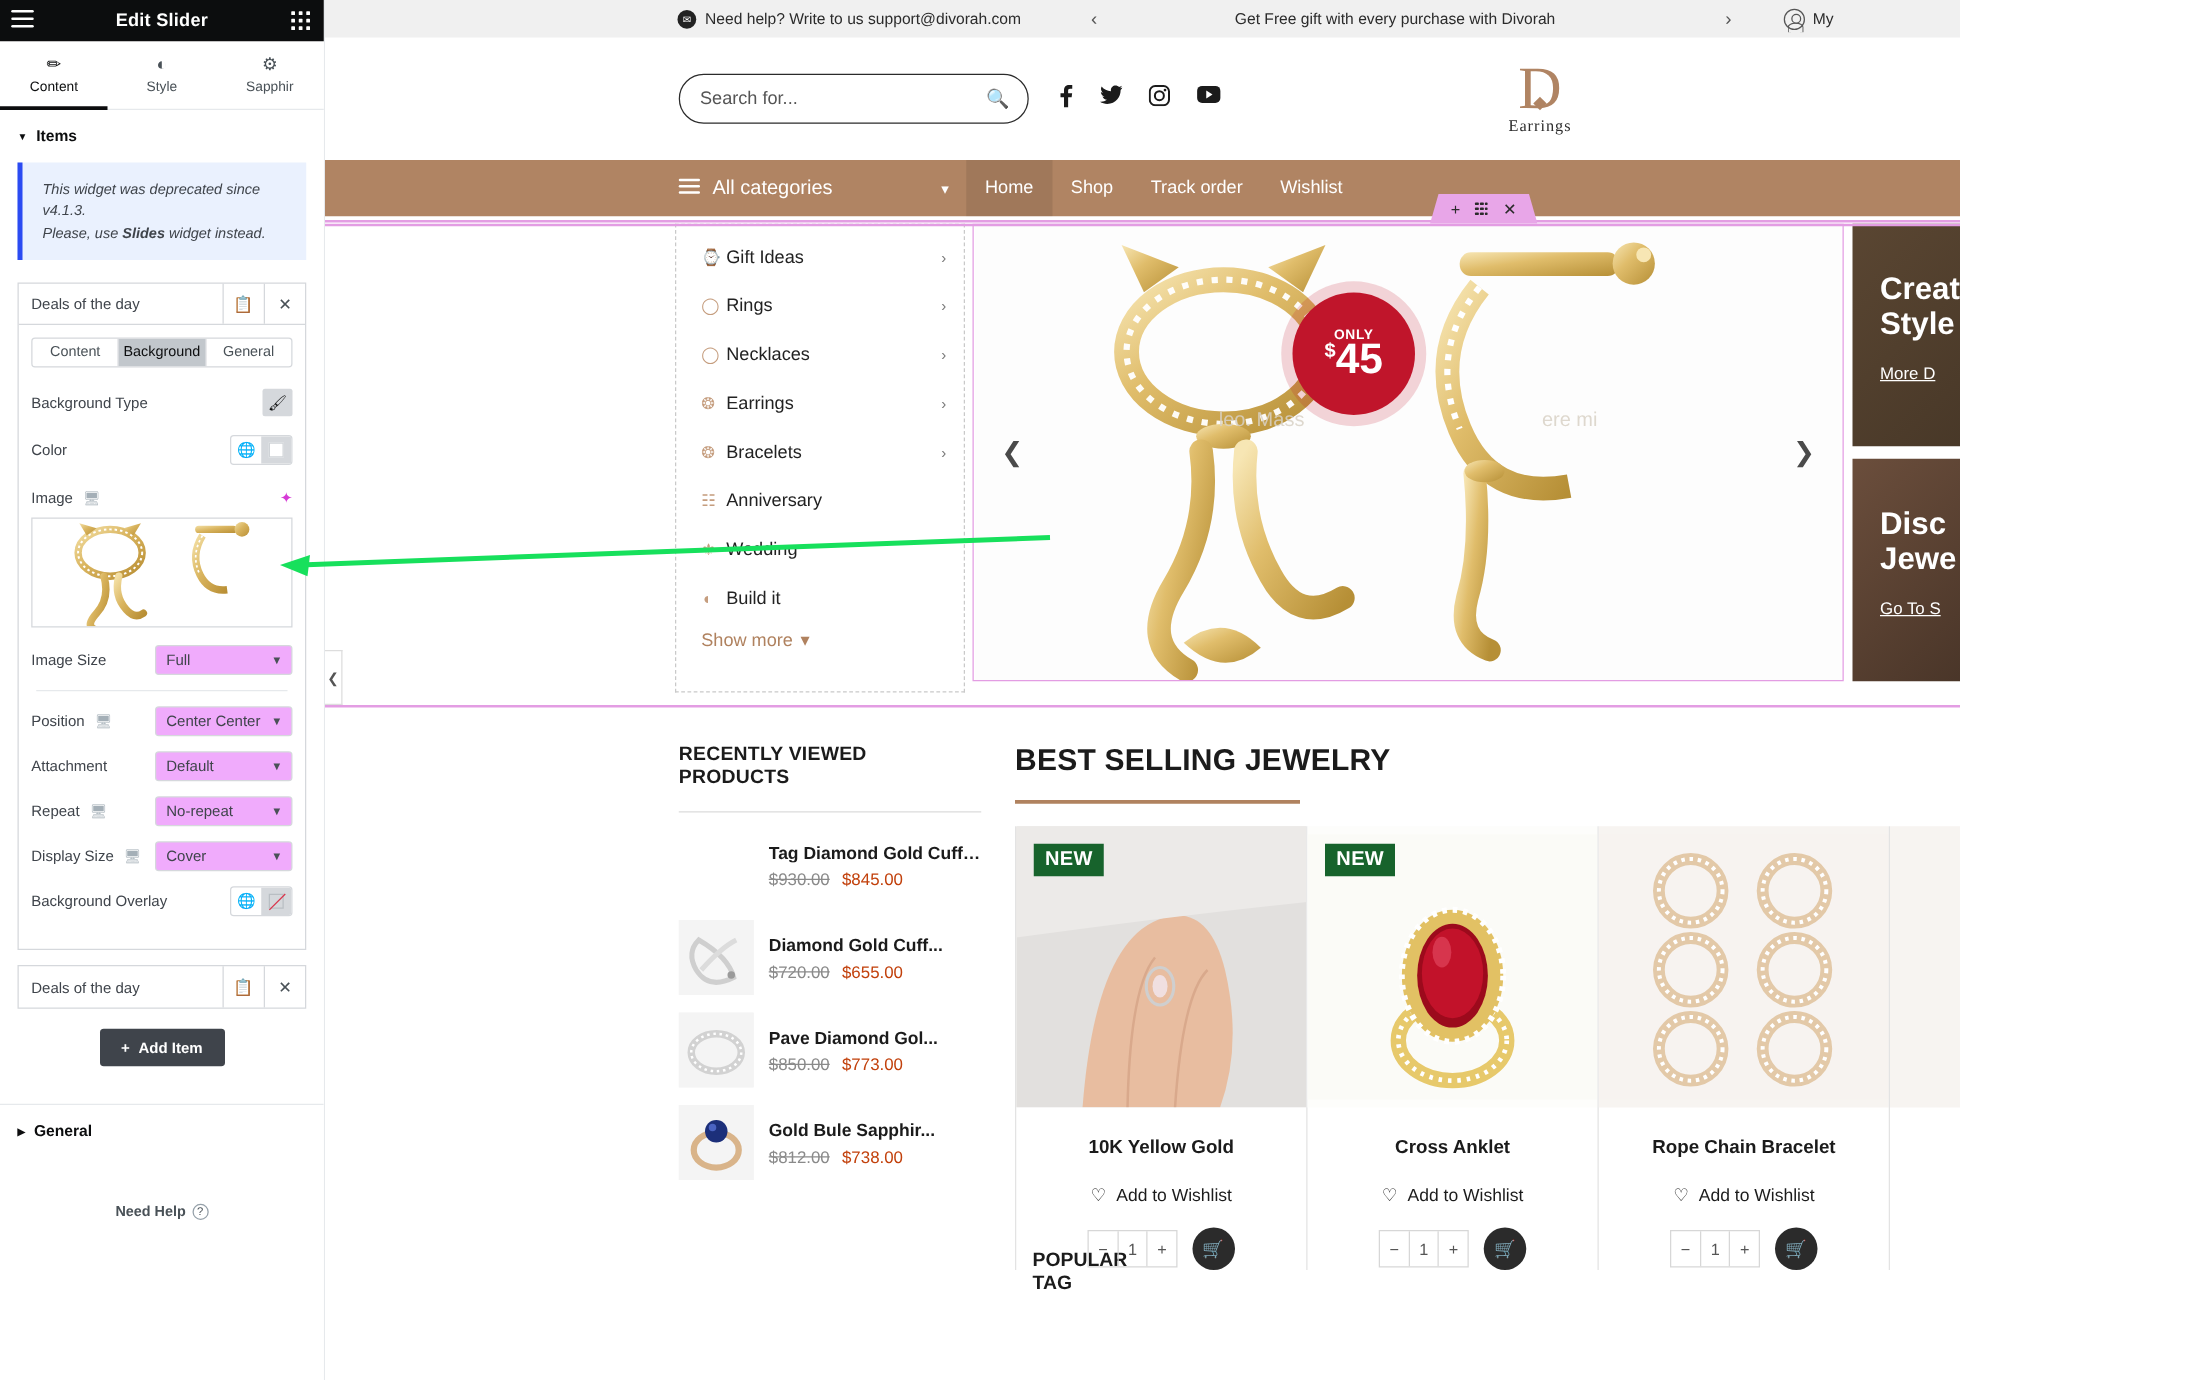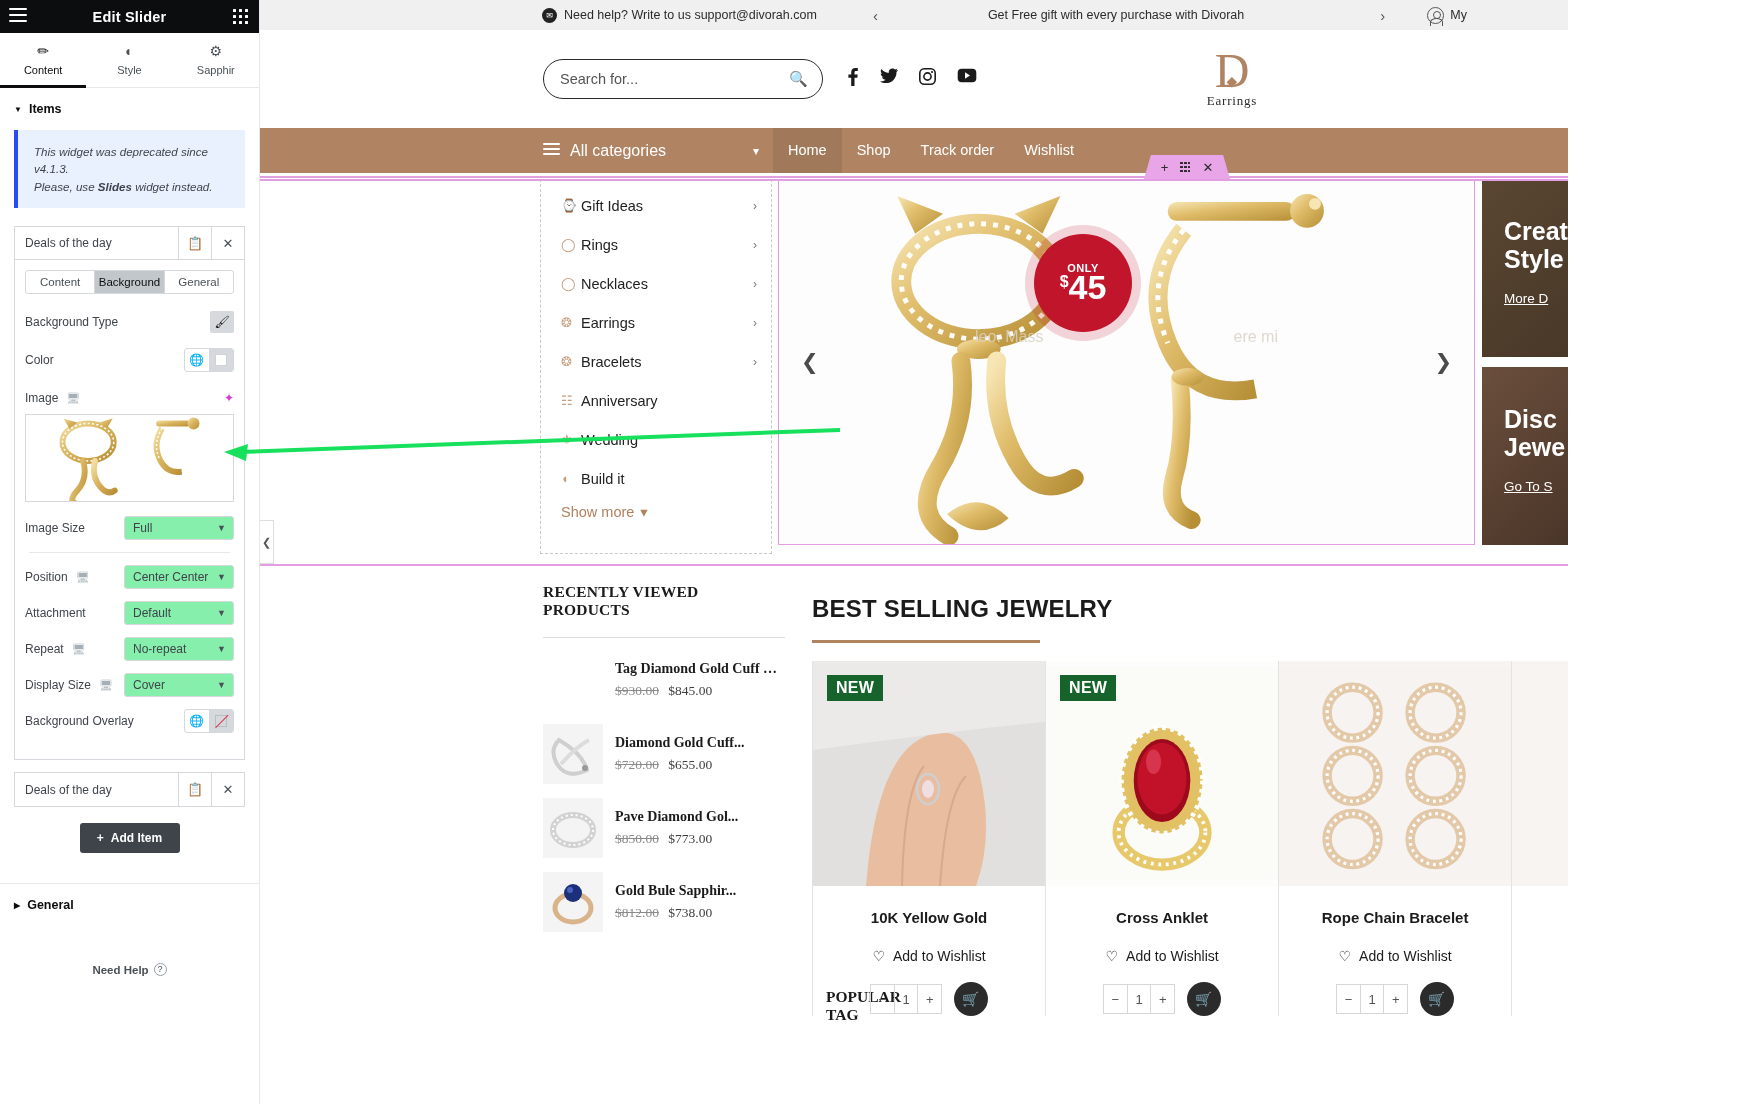--- a/index.html
+++ b/index.html
@@ -107,7 +107,7 @@
 
   .row-sel { display:flex; align-items:center; margin-bottom: 12px; }
   .sel {
-    width: 110px; height: 24px; border: 1px solid #d5d8dc; border-radius: 3px; background:#86efac;
+    width: 110px; height: 24px; border: 1px solid #d5d8dc; border-radius: 3px; background:#f0abfc;
     font-size: 12px; color:#3f444b; display:flex; align-items:center; padding: 0 8px; position:relative; cursor:pointer;
   }
   .sel .cv { position:absolute; right: 7px; font-size: 9px; color:#495157;}

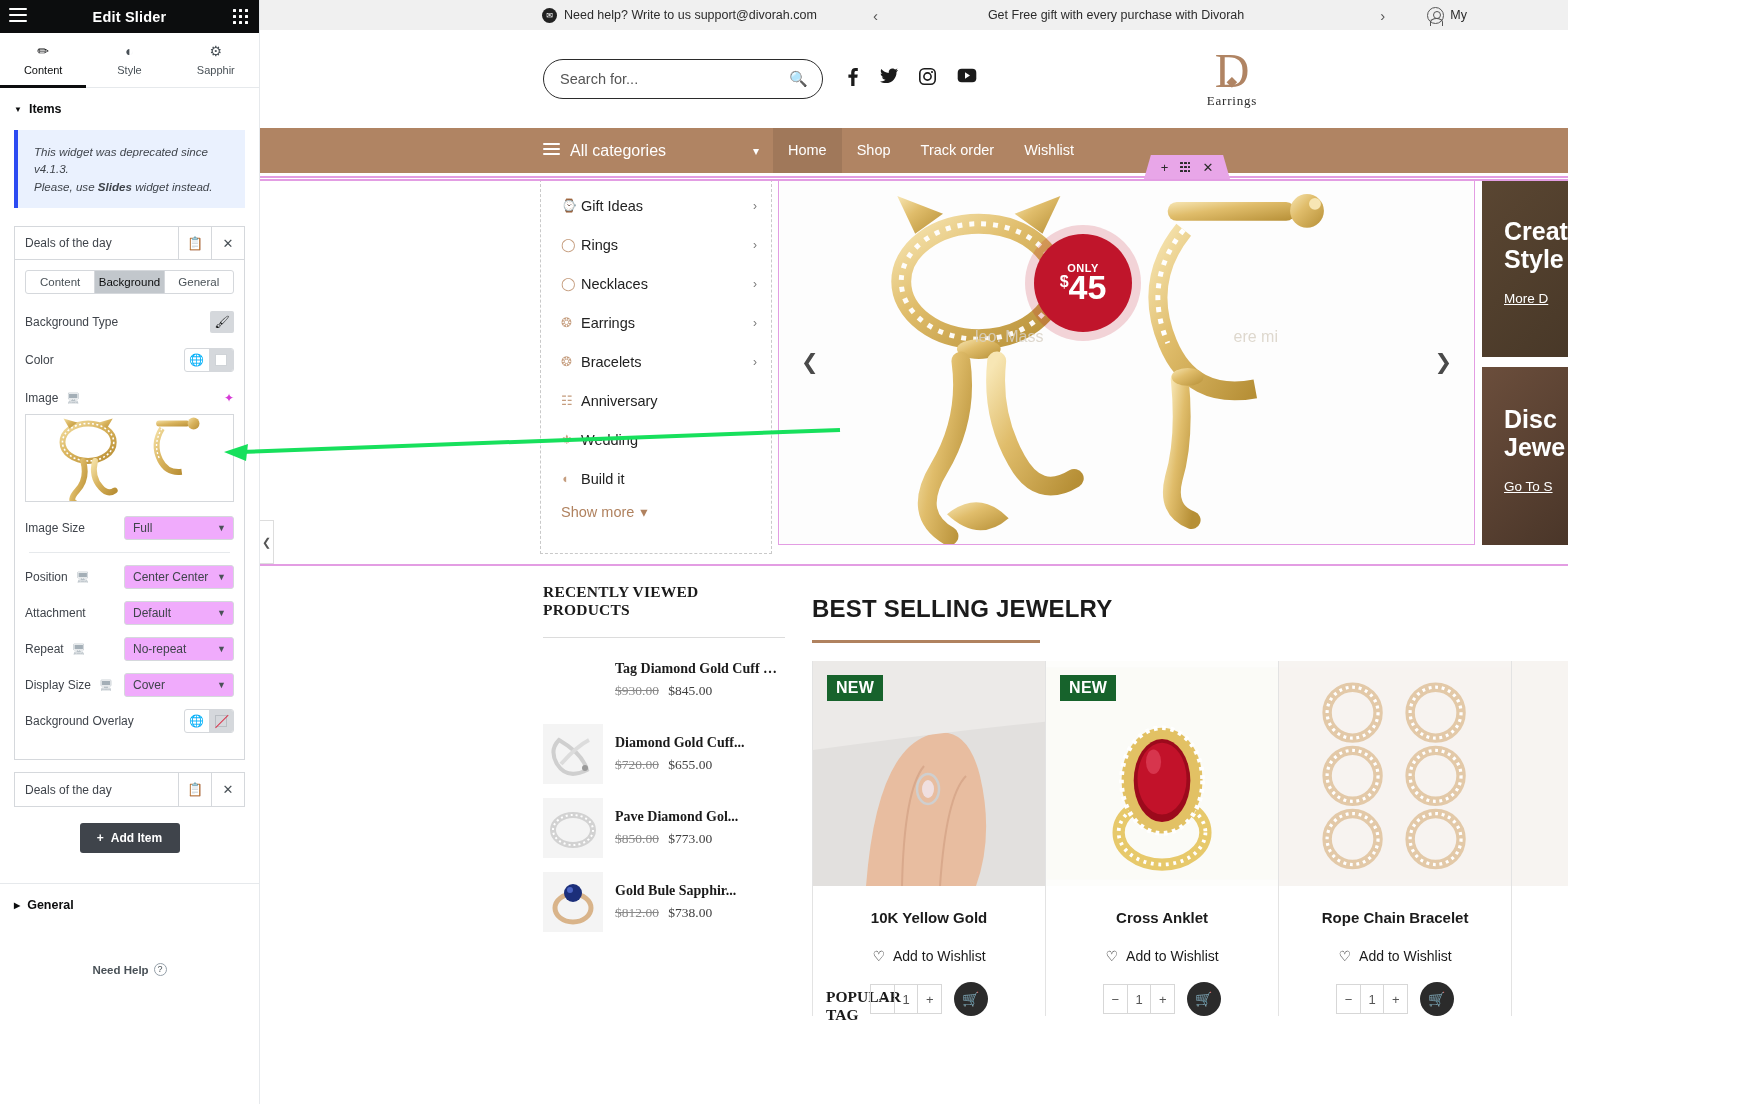--- a/index.html
+++ b/index.html
@@ -243,7 +243,7 @@
   
   .lower { position:absolute; left: 0; top: 567px; width: 1308px; height: 537px; background:#fff; }
 
-  .rvp { position:absolute; left: 283px; top: 16px; width: 242px; font-family: Liberation Serif, serif; }
+  .rvp { position:absolute; left: 283px; top: 28px; width: 242px; }
   .rvp h4 { font-size: 15.5px; font-weight:bold; letter-spacing: .2px; color:#1b1b1b; }
   .rvp .ruler { height:1px; background:#dcdcdc; margin: 18px 0 12px 0; }
   .rv-item { display:flex; align-items:center; gap: 12px; margin-bottom: 14px; }

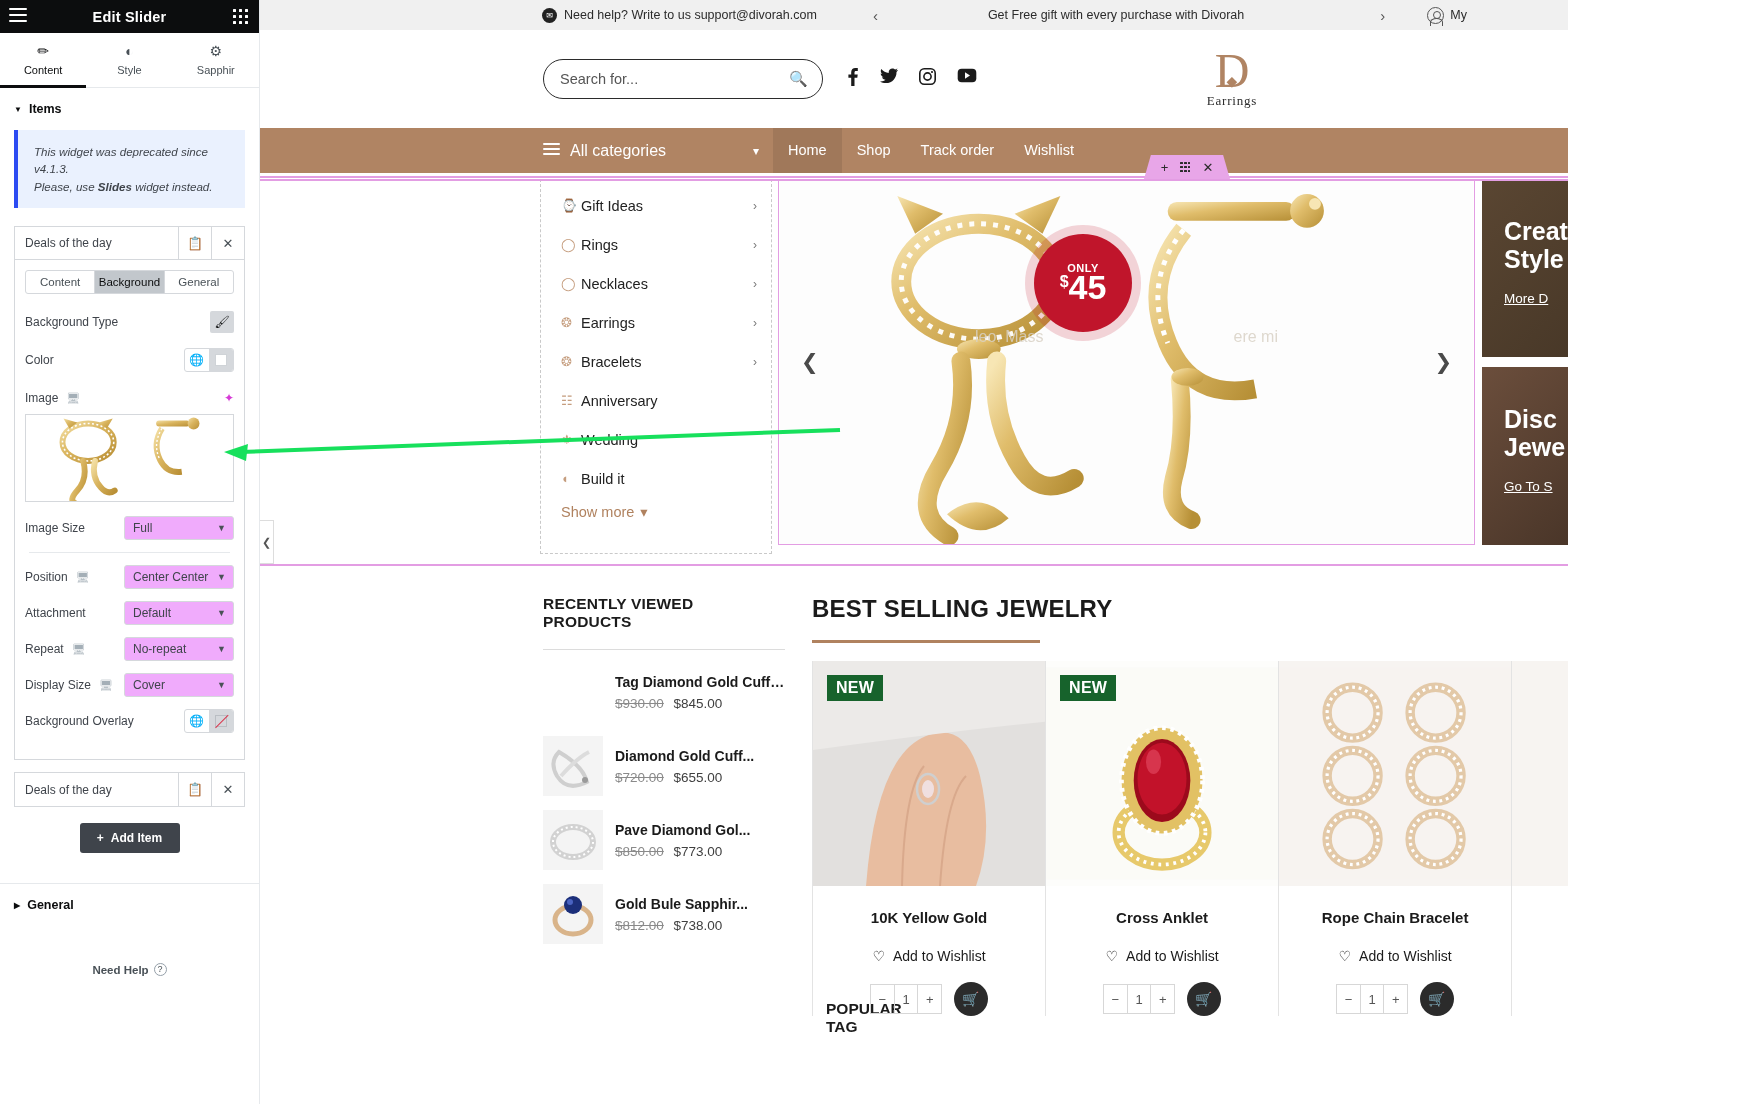--- a/index.html
+++ b/index.html
@@ -252,7 +252,7 @@
   .rv-name { font-size: 14px; font-weight:bold; color:#1b1b1b; white-space:nowrap; overflow:hidden; text-overflow:ellipsis; }
   .rv-price { margin-top: 6px; font-size: 13.5px; }
   .rv-old { color:#8a8a8a; text-decoration: line-through; margin-right: 6px; }
-  .rv-new { color:#404040; }
+  .rv-new { color:#c2410c; }
   .poptag { position:absolute; left: 283px; top: 405px; font-size: 15.5px; font-weight:bold; color:#1b1b1b; }
 
   .bsj { position:absolute; left: 552px; top: 16px; right: 0; }

